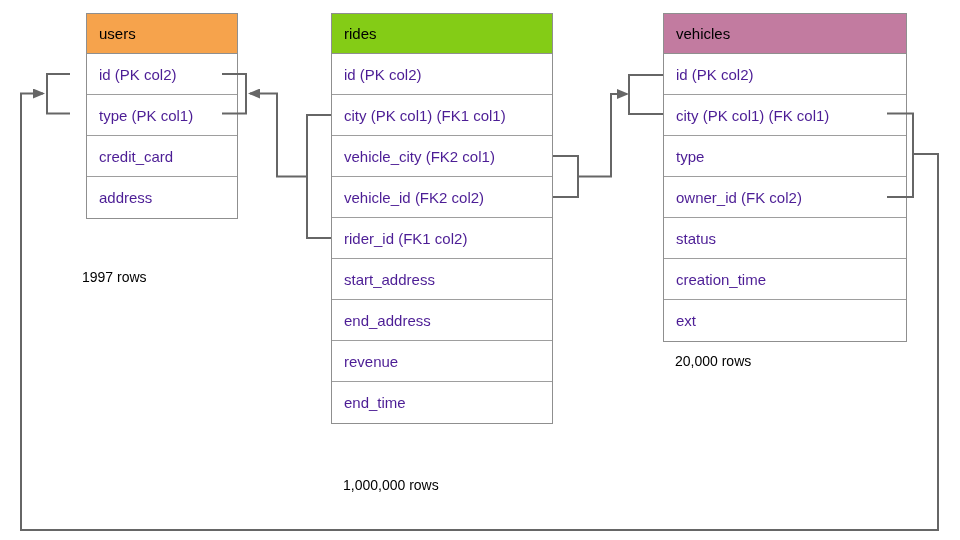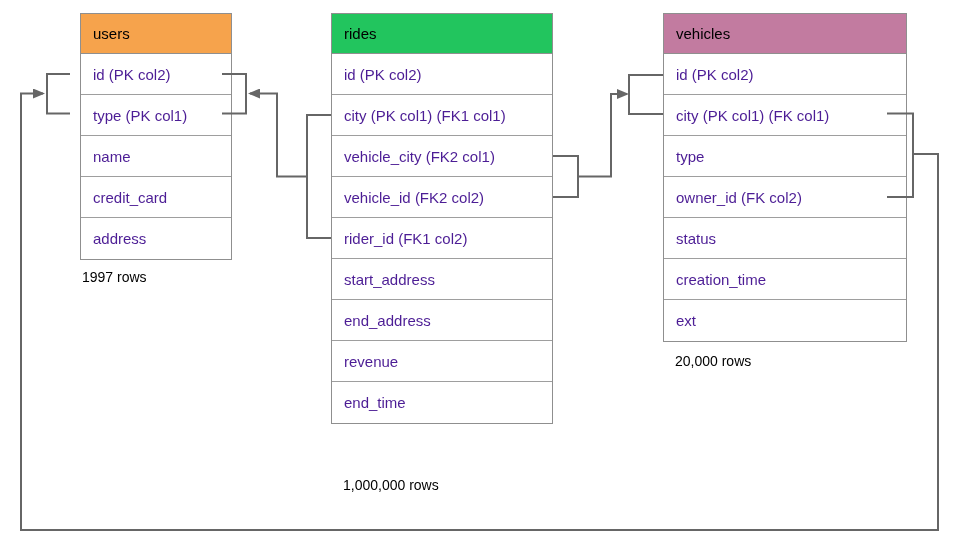--- a/index.html
+++ b/index.html
@@ -43,7 +43,7 @@
     color: #000000;
   }
 
-  #users-table    { left: 80px;  top: 13px; width: 152px; }
+  #users-table    { left: 86px;  top: 13px; width: 152px; }
   #rides-table    { left: 331px; top: 13px; width: 222px; }
   #vehicles-table { left: 663px; top: 13px; width: 244px; }
 

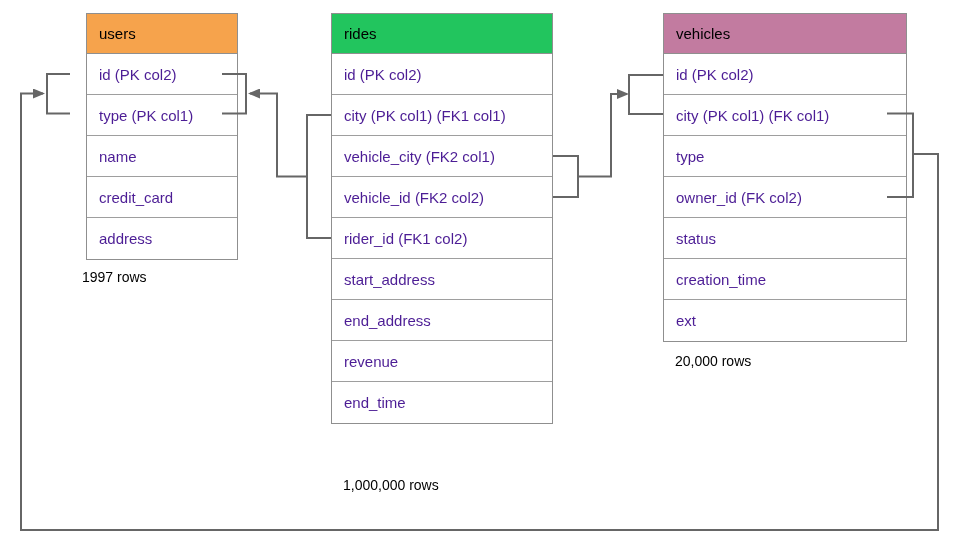--- a/index.html
+++ b/index.html
@@ -80,7 +80,7 @@
   <div class="caption" id="users-caption">1997 rows</div>
 
   <div class="db-table" id="rides-table">
-    <div class="hdr" style="background-color: #22c55e;">rides</div>
+    <div class="hdr" style="background-color: #84cc16;">rides</div>
     <div class="row">id (PK col2)</div>
     <div class="row">city (PK col1) (FK1 col1)</div>
     <div class="row">vehicle_city (FK2 col1)</div>

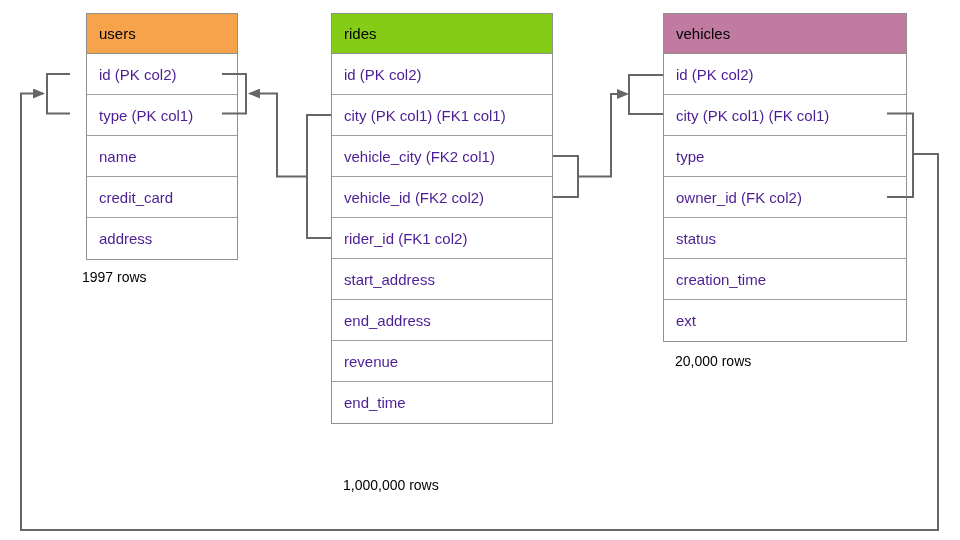--- a/index.html
+++ b/index.html
@@ -73,7 +73,6 @@
     <div class="hdr" style="background-color: rgb(246, 163, 76);">users</div>
     <div class="row">id (PK col2)</div>
     <div class="row">type (PK col1)</div>
-    <div class="row">name</div>
     <div class="row">credit_card</div>
     <div class="row">address</div>
   </div>

